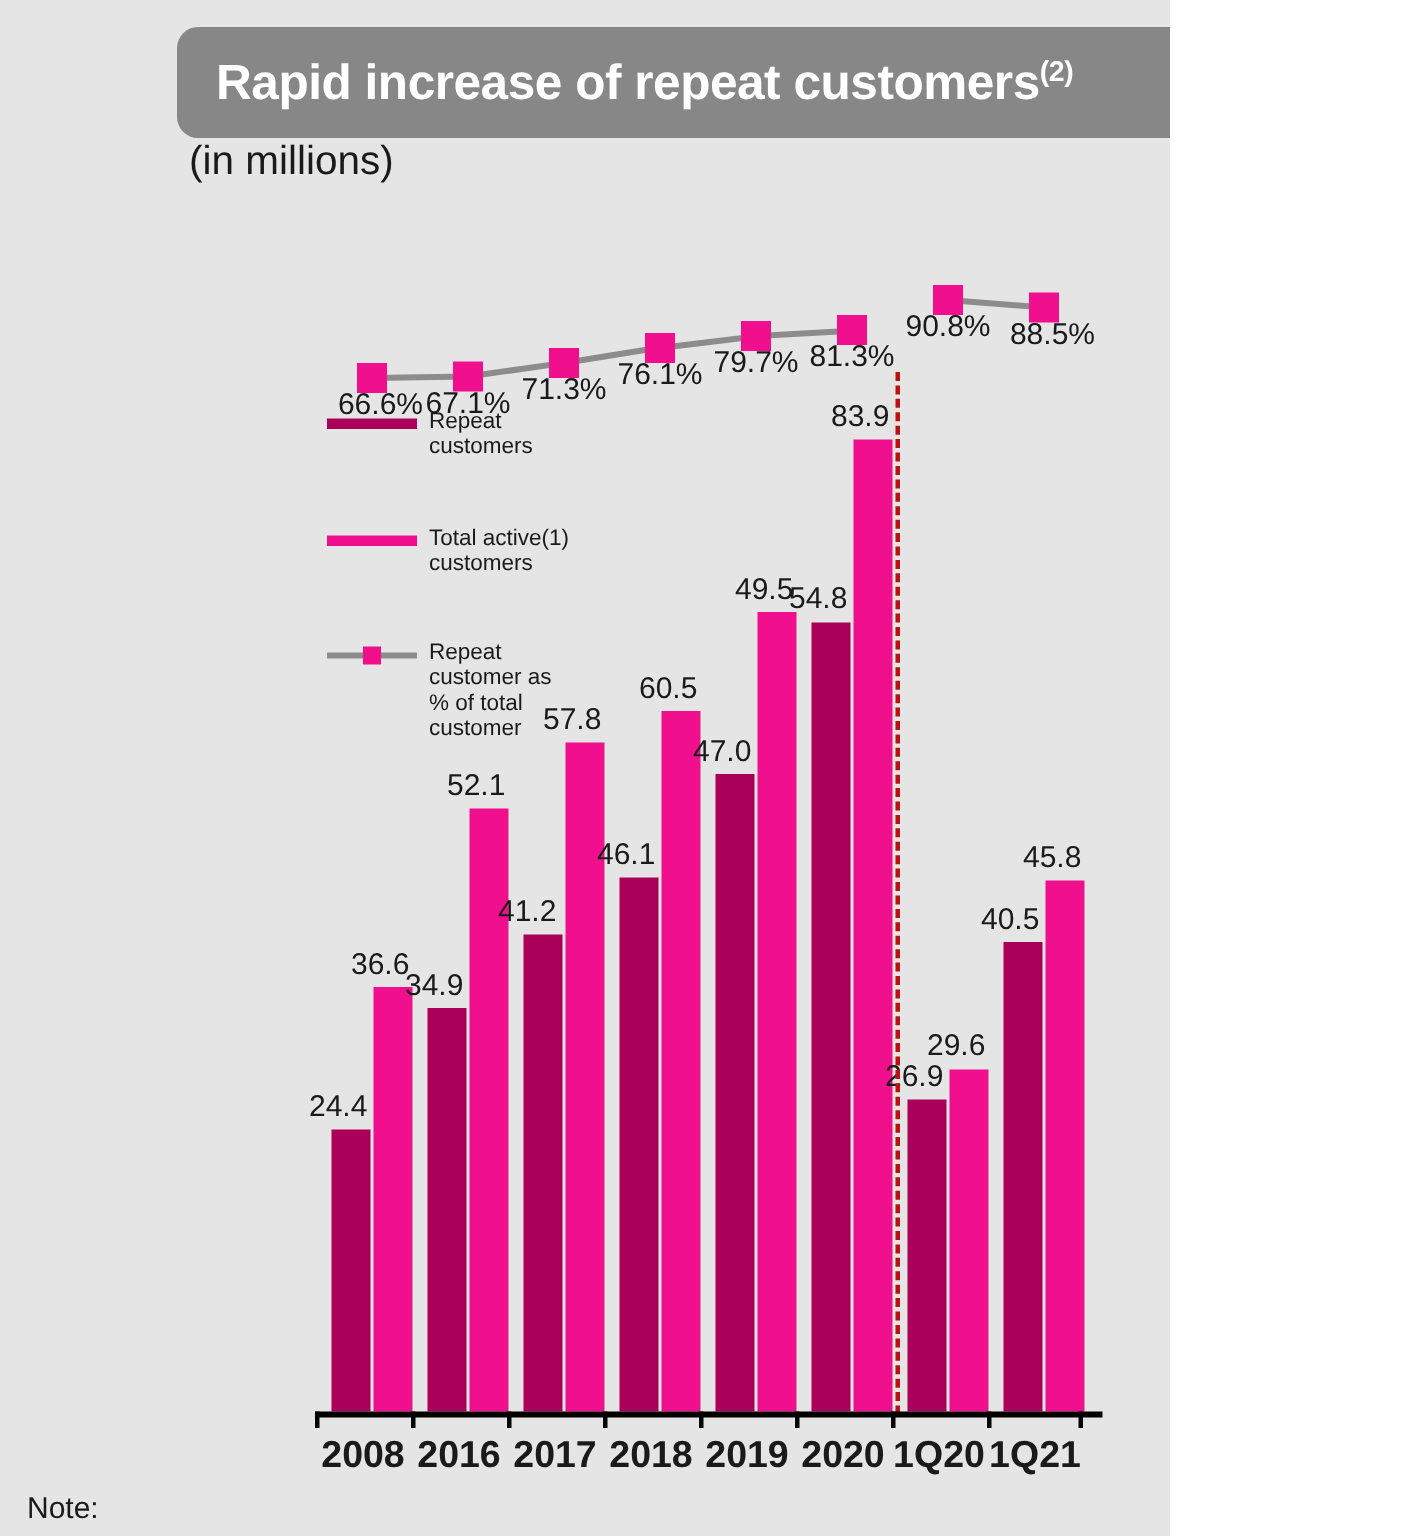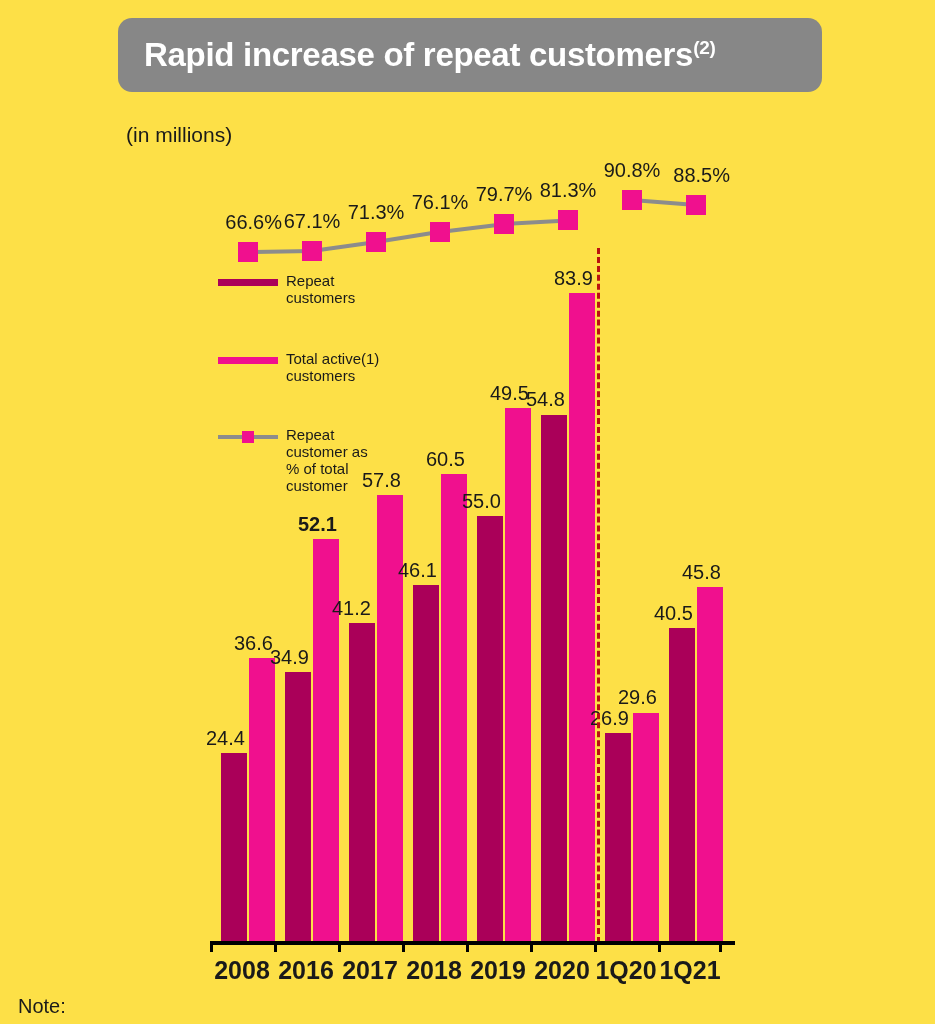--- a/index.html
+++ b/index.html
@@ -13,10 +13,10 @@
   }
   #page {
     position: relative;
-    width: 935px;
+    width: 780px;
     height: 1024px;
     overflow: hidden;
-    background: #fde047;
+    background: #e5e5e5;
   }
 
   

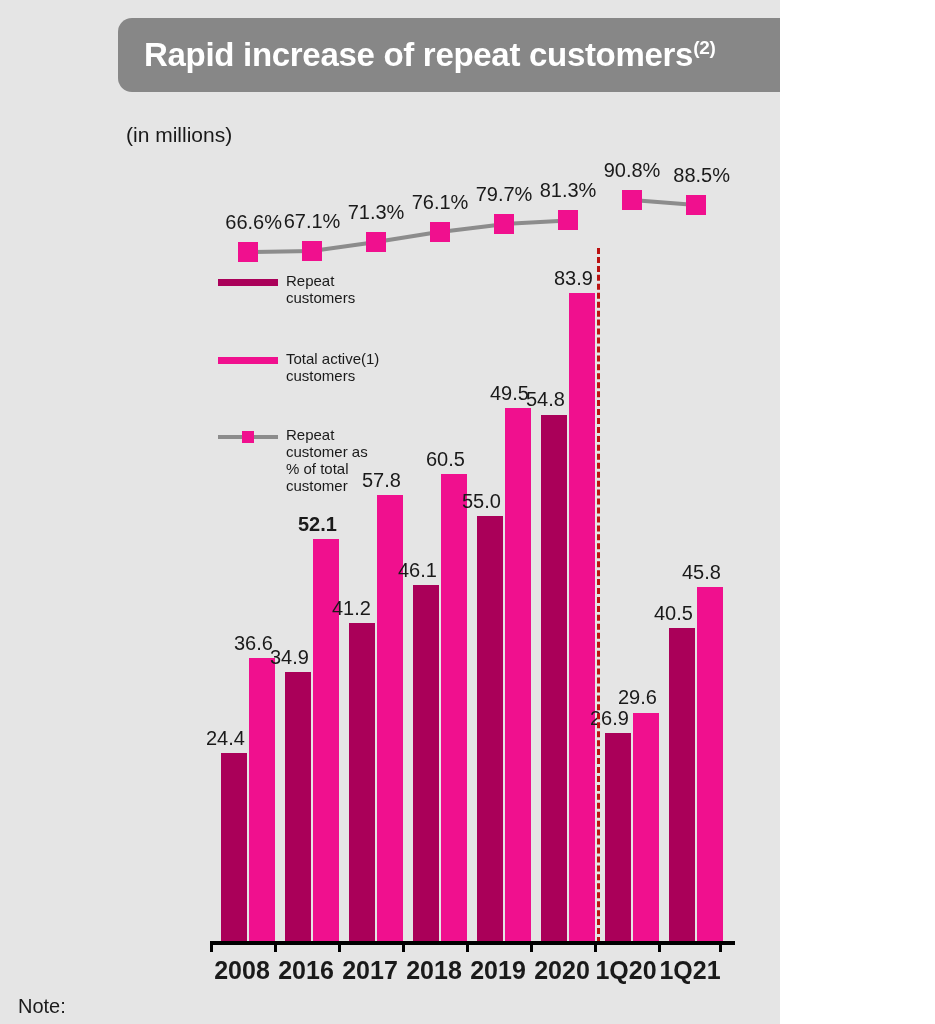--- a/index.html
+++ b/index.html
@@ -47,8 +47,8 @@
   #subtitle {
     position: absolute;
     left: 126px;
-    top: 123px;
-    font-size: 21px;
+    top: 92px;
+    font-size: 27px;
     color: #1a1a1a;
   }
 

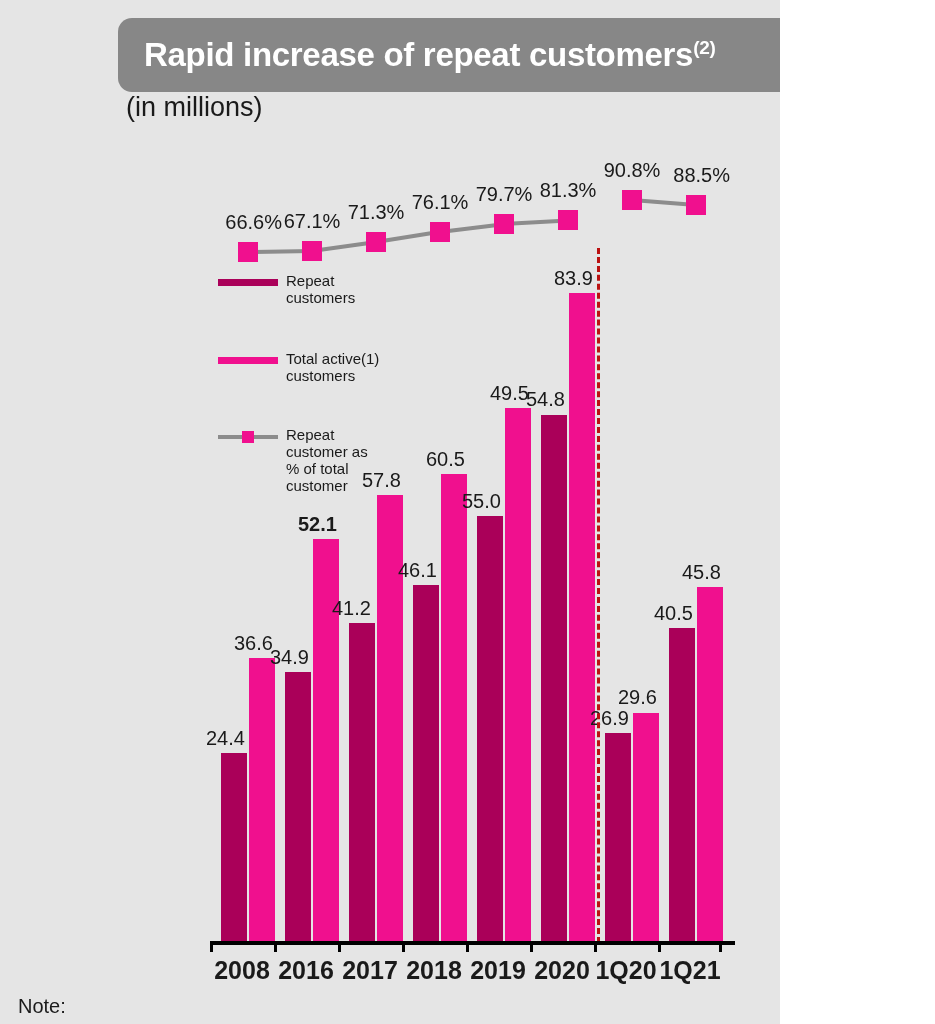--- a/index.html
+++ b/index.html
@@ -86,6 +86,7 @@
     font-size: 20px;
     color: #1a1a1a;
     white-space: nowrap;
+    margin-top: 48px;
   }
 
   

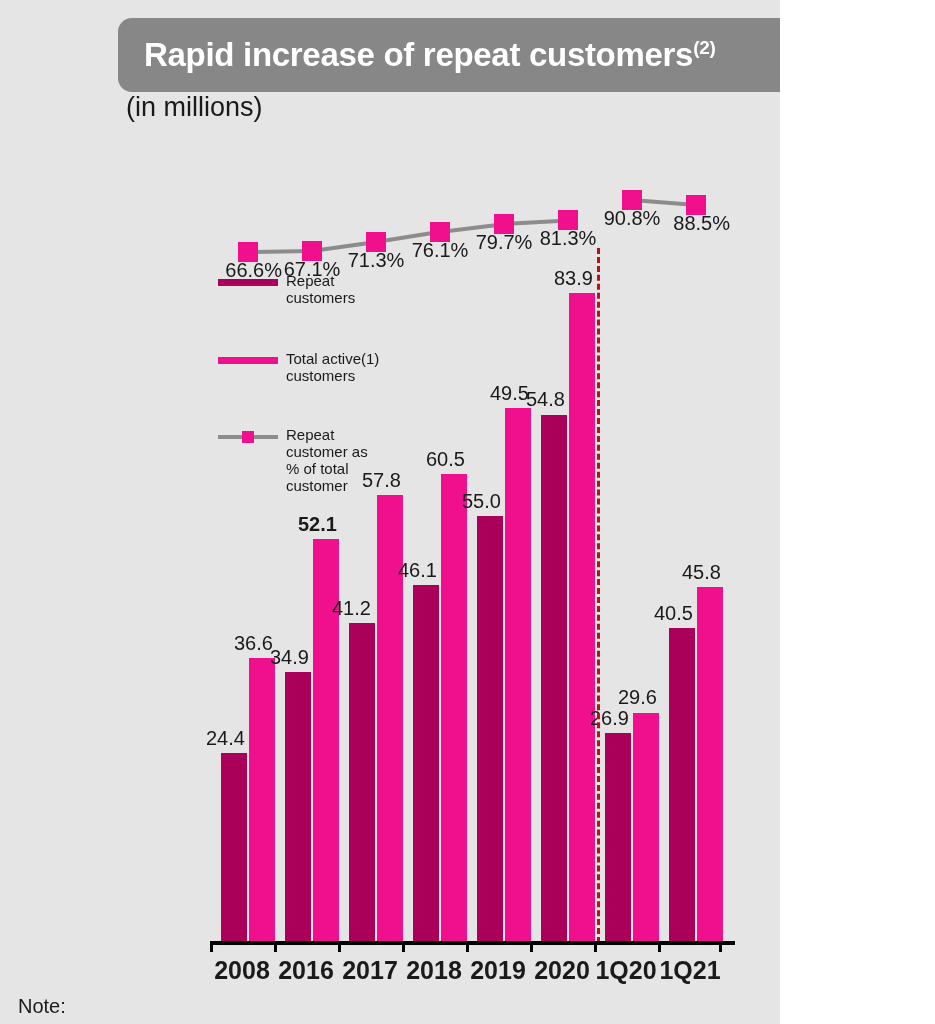--- a/index.html
+++ b/index.html
@@ -218,7 +218,7 @@
       <div class="bar total" style="left: 441px; width: 26px; height: 467.06px; bottom: 83px; background: rgb(240, 16, 142);"></div>
       <div class="bar-label" style="left: 426px; width: 56px; top: 447.94px;">60.5</div>
       <div class="bar repeat" style="left: 477px; width: 26px; height: 424.6px; bottom: 83px; background: rgb(170, 0, 89);"></div>
-      <div class="bar-label" style="left: 462px; width: 56px; top: 490.4px;">55.0</div>
+      <div class="bar-label" style="left: 462px; width: 56px; top: 490.4px;">47.0</div>
       <div class="bar total" style="left: 505px; width: 26px; height: 532.68px; bottom: 83px; background: rgb(240, 16, 142);"></div>
       <div class="bar-label" style="left: 490px; width: 56px; top: 382.32px;">49.5</div>
       <div class="bar repeat" style="left: 541px; width: 26px; height: 526.504px; bottom: 83px; background: rgb(170, 0, 89);"></div>

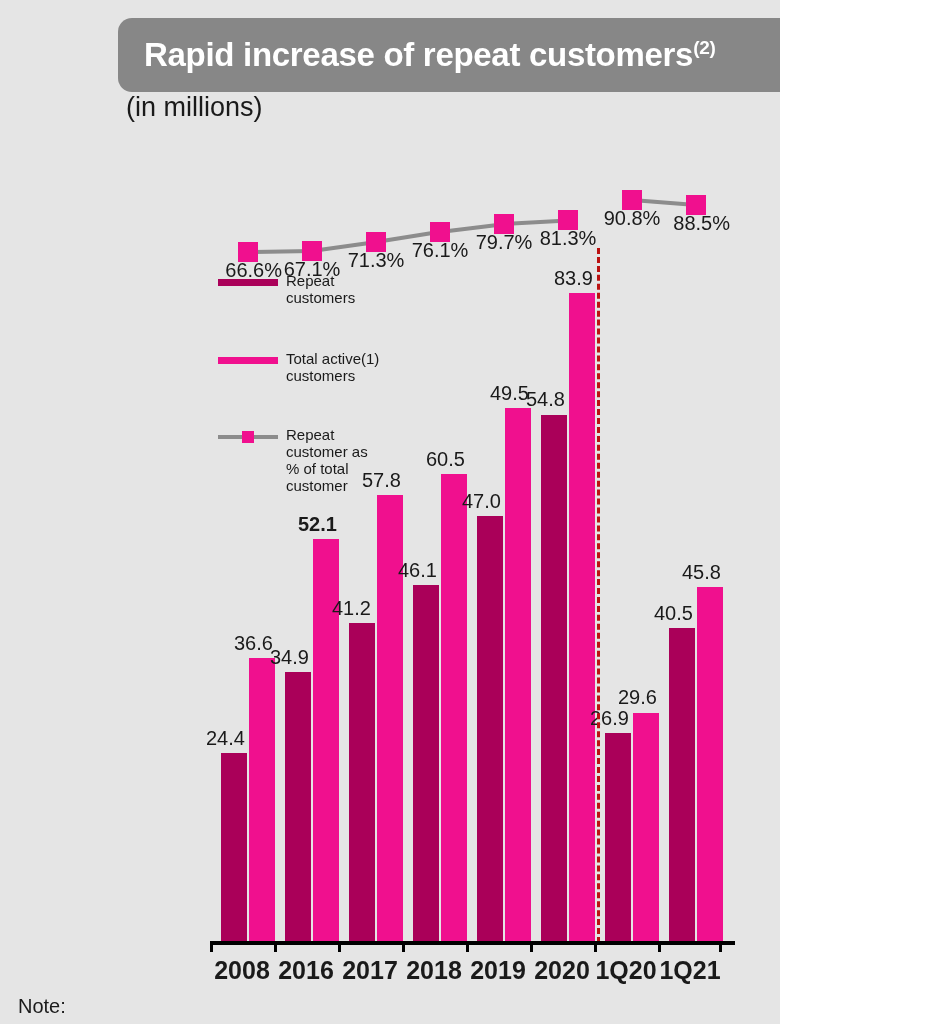--- a/index.html
+++ b/index.html
@@ -208,7 +208,7 @@
       <div class="bar repeat" style="left: 285px; width: 26px; height: 269.428px; bottom: 83px; background: rgb(170, 0, 89);"></div>
       <div class="bar-label" style="left: 270px; width: 56px; top: 645.572px;">34.9</div>
       <div class="bar total" style="left: 313px; width: 26px; height: 402.212px; bottom: 83px; background: rgb(240, 16, 142);"></div>
-      <div class="bar-label" style="left: 298px; width: 56px; top: 512.788px; font-weight: bold;">52.1</div>
+      <div class="bar-label" style="left: 298px; width: 56px; top: 512.788px;">52.1</div>
       <div class="bar repeat" style="left: 349px; width: 26px; height: 318.064px; bottom: 83px; background: rgb(170, 0, 89);"></div>
       <div class="bar-label" style="left: 332px; width: 56px; top: 596.936px;">41.2</div>
       <div class="bar total" style="left: 377px; width: 26px; height: 446.216px; bottom: 83px; background: rgb(240, 16, 142);"></div>

